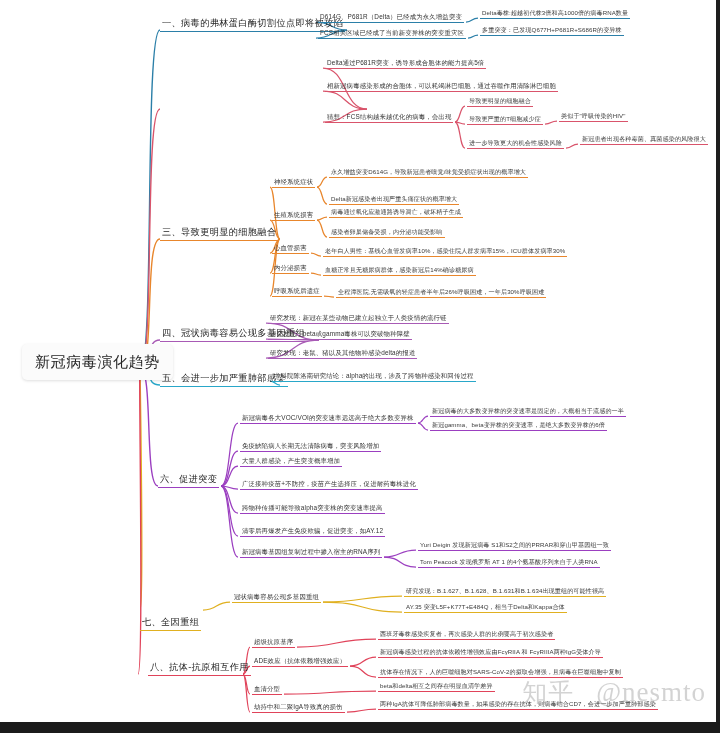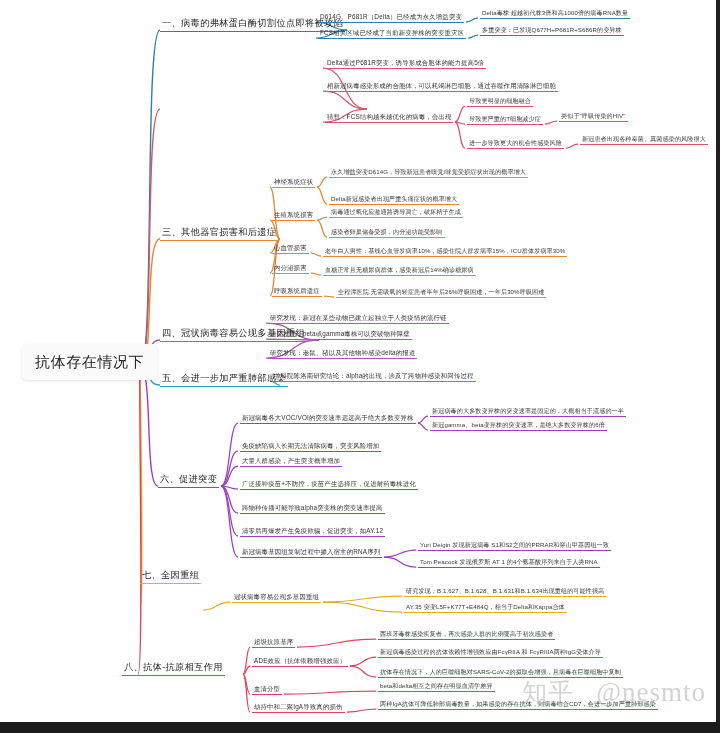--- a/index.html
+++ b/index.html
@@ -161,7 +161,7 @@
     <div class="node l3" style="left: 559px; top: 111px; border-bottom-color: rgb(217, 84, 107);">类似于"呼吸传染的HIV"</div>
     <div class="node l3" style="left: 467px; top: 138px; border-bottom-color: rgb(217, 84, 107);">进一步导致更大的机会性感染风险</div>
     <div class="node l3" style="left: 580px; top: 134px; border-bottom-color: rgb(217, 84, 107);">新冠患者出现各种霉菌、真菌感染的风险很大</div>
-    <div class="node l1" style="left: 160px; top: 226px; border-bottom-color: rgb(232, 134, 44);">三、其他器官损害和后遗症</div>
+    <div class="node l1" style="left: 160px; top: 226px; border-bottom-color: rgb(232, 134, 44);">三、导致更明显的细胞融合</div>
     <div class="node l2" style="left: 272px; top: 177px; border-bottom-color: rgb(232, 134, 44);">神经系统症状</div>
     <div class="node l3" style="left: 329px; top: 167px; border-bottom-color: rgb(232, 134, 44);">永久增益突变D614G，导致新冠患者嗅觉/味觉受损症状出现的概率增大</div>
     <div class="node l3" style="left: 329px; top: 194px; border-bottom-color: rgb(232, 134, 44);">Delta新冠感染者出现严重头痛症状的概率增大</div>

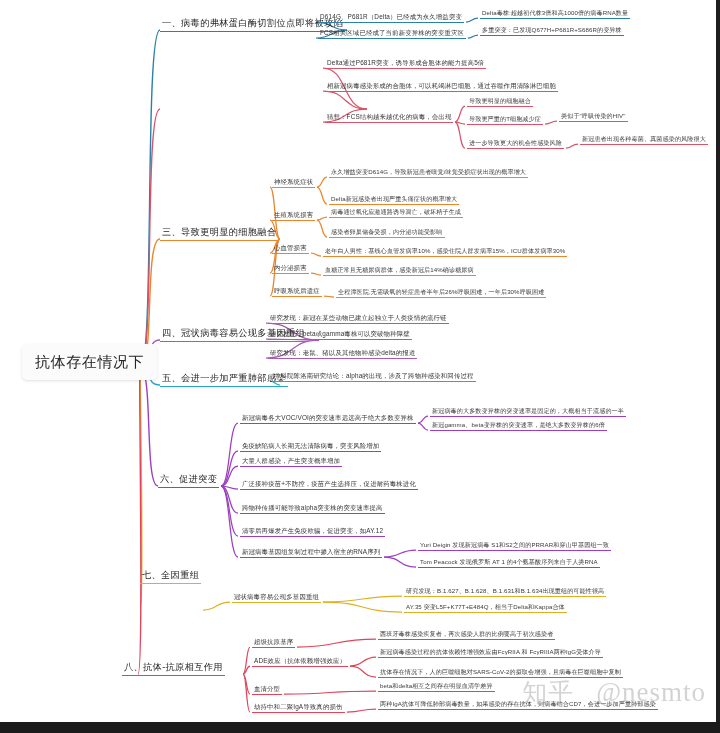--- a/index.html
+++ b/index.html
@@ -147,7 +147,7 @@
       <path d="M243,674 C246.85,674 246.15,712 250,712" fill="none" stroke="#e0435a" stroke-width="1.25"></path>
       <path d="M347,712 C362.95,712 360.05,709 376,709" fill="none" stroke="#e0435a" stroke-width="1.25"></path>
     </svg>
-<div class="node root" style="left: 22px; top: 344px;">抗体存在情况下</div>
+<div class="node root" style="left: 22px; top: 344px;">新冠病毒演化趋势</div>
     <div class="node l1" style="left: 160px; top: 17px; border-bottom-color: rgb(43, 127, 168);">一、病毒的弗林蛋白酶切割位点即将被攻陷</div>
     <div class="node l2" style="left: 318px; top: 12px; border-bottom-color: rgb(43, 127, 168);">D614G、P681R（Delta）已经成为永久增益突变</div>
     <div class="node l3" style="left: 480px; top: 8px; border-bottom-color: rgb(43, 127, 168);">Delta毒株:超越初代株3倍和高1000倍的病毒RNA数量</div>

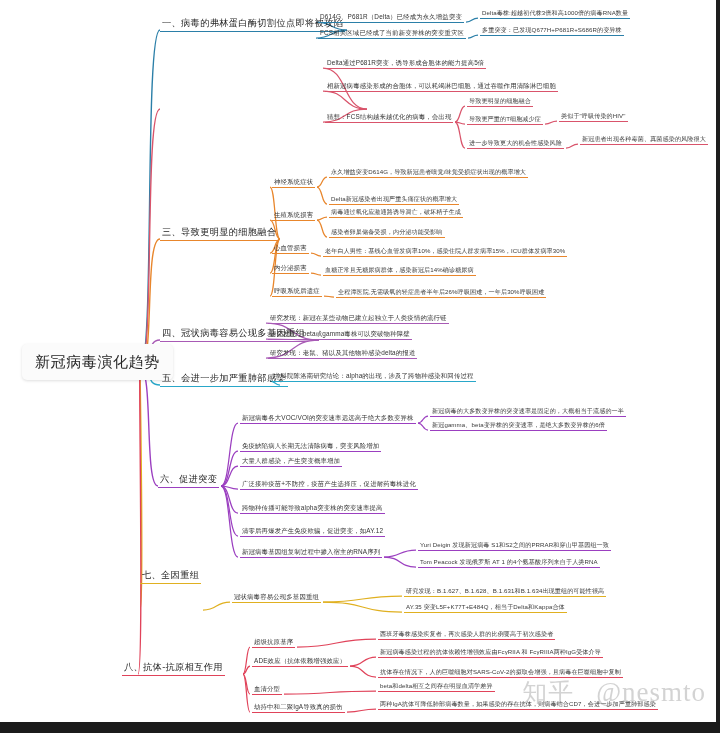--- a/index.html
+++ b/index.html
@@ -192,7 +192,7 @@
     <div class="node l2" style="left: 240px; top: 547px; border-bottom-color: rgb(155, 63, 192);">新冠病毒基因组复制过程中掺入宿主的RNA序列</div>
     <div class="node l3" style="left: 418px; top: 540px; border-bottom-color: rgb(155, 63, 192);">Yuri Deigin 发现新冠病毒 S1和S2之间的PRRAR和穿山甲基因组一致</div>
     <div class="node l3" style="left: 418px; top: 557px; border-bottom-color: rgb(155, 63, 192);">Tom Peacock 发现俄罗斯 AT 1 的4个氨基酸序列来自于人类RNA</div>
-    <div class="node l1" style="left: 140px; top: 569px; border-bottom-color: rgb(224, 176, 32);">七、全因重组</div>
+    <div class="node l1" style="left: 140px; top: 616px; border-bottom-color: rgb(224, 176, 32);">七、全因重组</div>
     <div class="node l2" style="left: 232px; top: 592px; border-bottom-color: rgb(224, 176, 32);">冠状病毒容易公现多基因重组</div>
     <div class="node l3" style="left: 404px; top: 586px; border-bottom-color: rgb(224, 176, 32);">研究发现：B.1.627、B.1.628、B.1.631和B.1.634出现重组的可能性很高</div>
     <div class="node l3" style="left: 404px; top: 602px; border-bottom-color: rgb(224, 176, 32);">AY.35 突变L5F+K77T+E484Q，相当于Delta和Kappa合体</div>

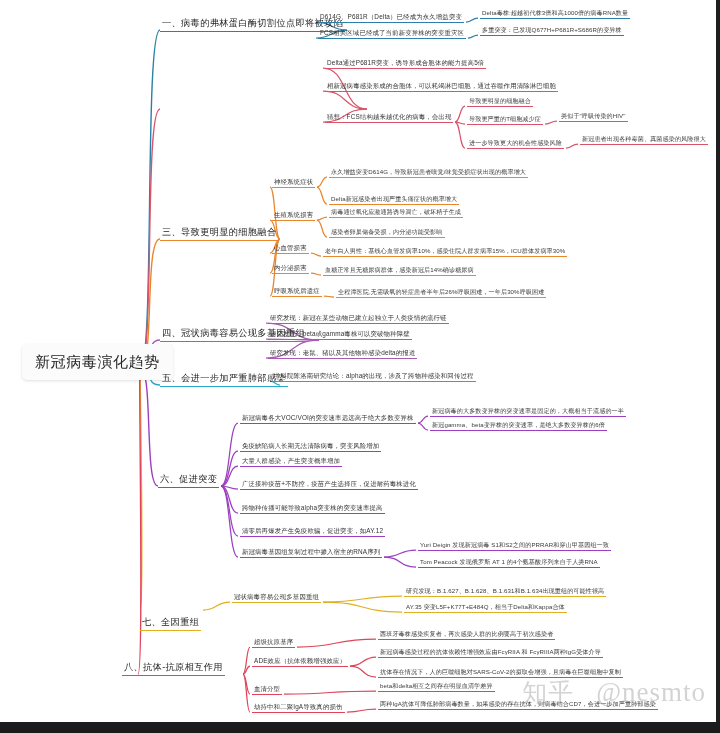--- a/index.html
+++ b/index.html
@@ -196,7 +196,7 @@
     <div class="node l2" style="left: 232px; top: 592px; border-bottom-color: rgb(224, 176, 32);">冠状病毒容易公现多基因重组</div>
     <div class="node l3" style="left: 404px; top: 586px; border-bottom-color: rgb(224, 176, 32);">研究发现：B.1.627、B.1.628、B.1.631和B.1.634出现重组的可能性很高</div>
     <div class="node l3" style="left: 404px; top: 602px; border-bottom-color: rgb(224, 176, 32);">AY.35 突变L5F+K77T+E484Q，相当于Delta和Kappa合体</div>
-    <div class="node l1" style="left: 122px; top: 661px; border-bottom-color: rgb(224, 67, 90);">八、抗体-抗原相互作用</div>
+    <div class="node l1" style="left: 148px; top: 661px; border-bottom-color: rgb(224, 67, 90);">八、抗体-抗原相互作用</div>
     <div class="node l2" style="left: 252px; top: 637px; border-bottom-color: rgb(224, 67, 90);">超级抗原基序</div>
     <div class="node l3" style="left: 378px; top: 629px; border-bottom-color: rgb(224, 67, 90);">西班牙毒株感染疾复者，再次感染人群的比例要高于初次感染者</div>
     <div class="node l2" style="left: 252px; top: 656px; border-bottom-color: rgb(224, 67, 90);">ADE效应（抗体依赖增强效应）</div>

